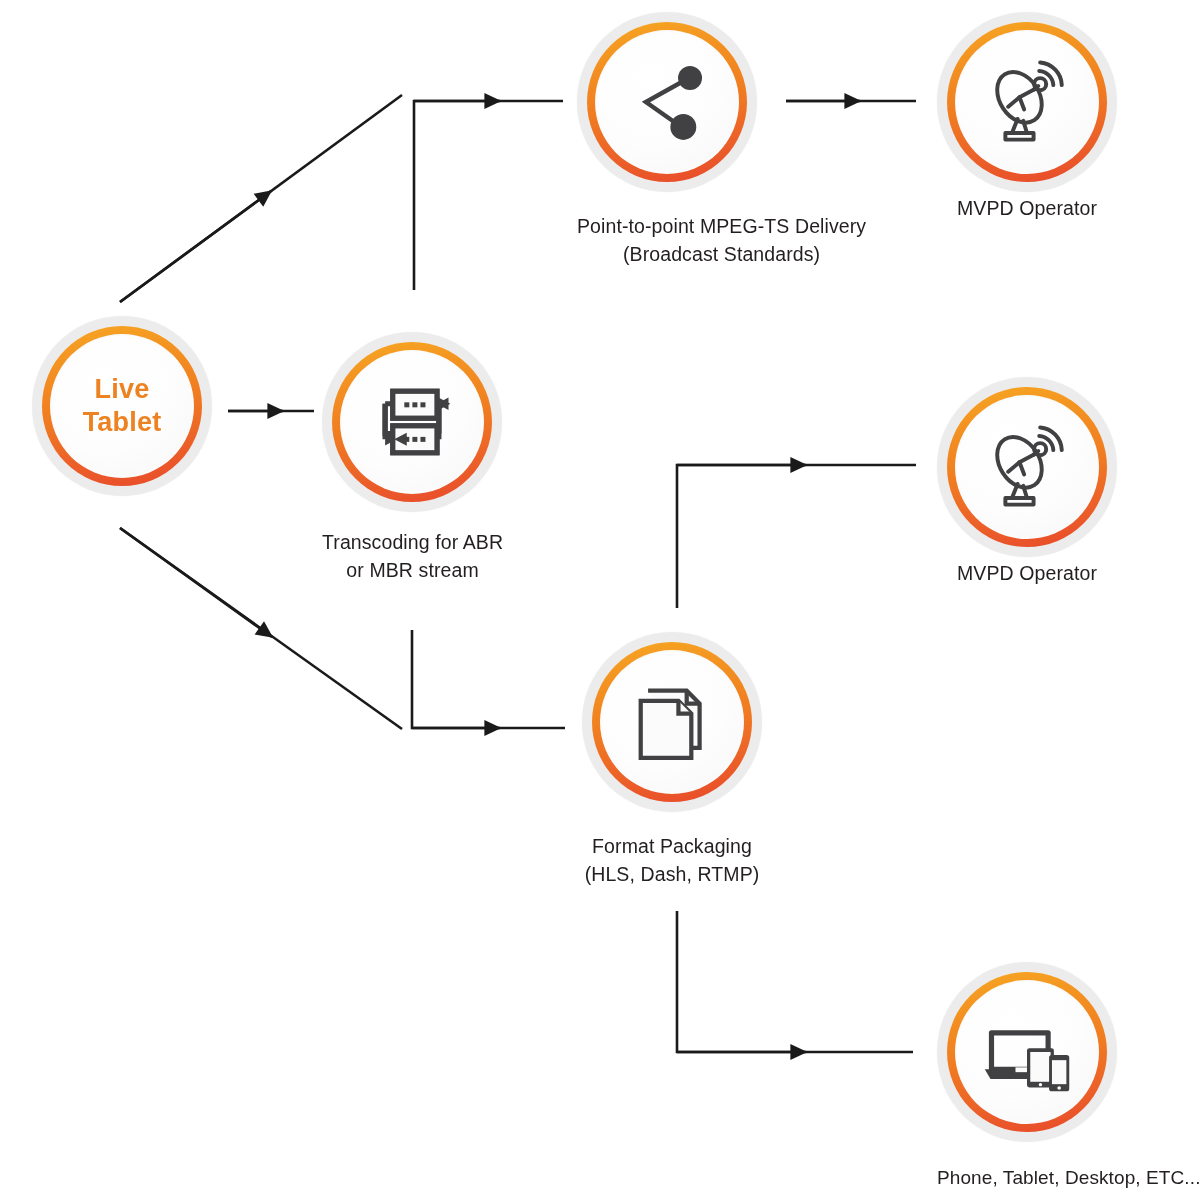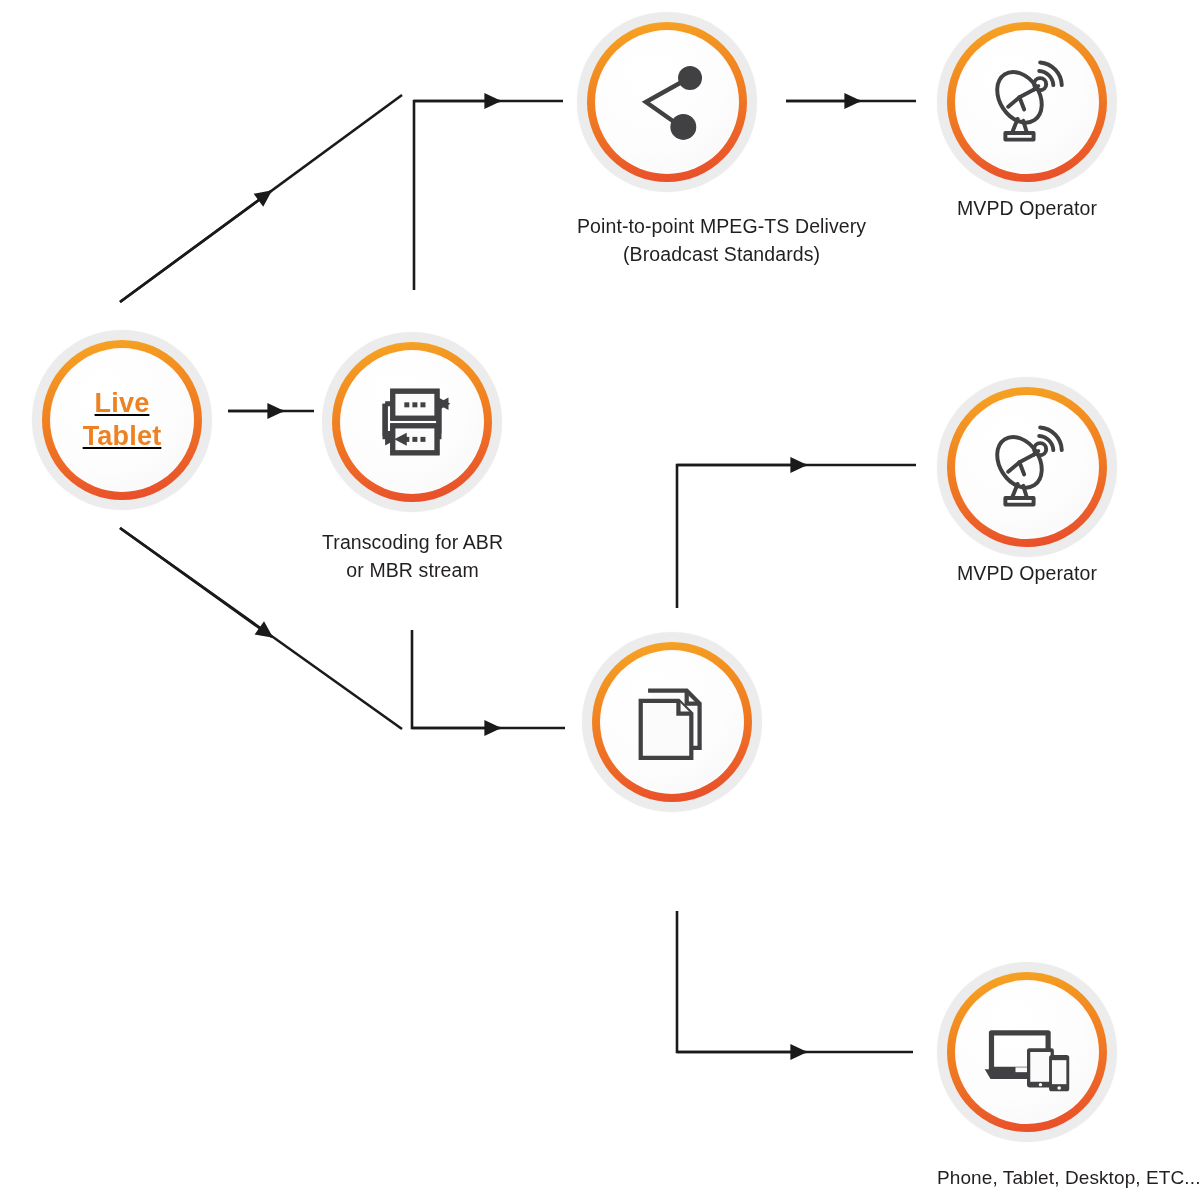--- a/index.html
+++ b/index.html
@@ -108,7 +108,7 @@
   }
 
   
-  #node-live-stream   { left: 32px;  top: 330px; text-decoration: underline; }
+  #node-live-stream   { left: 32px;  top: 316px; }
   #node-transcoding   { left: 322px; top: 332px; }
   #node-p2p           { left: 577px; top: 12px;  }
   #node-mvpd-1        { left: 937px; top: 12px;  }

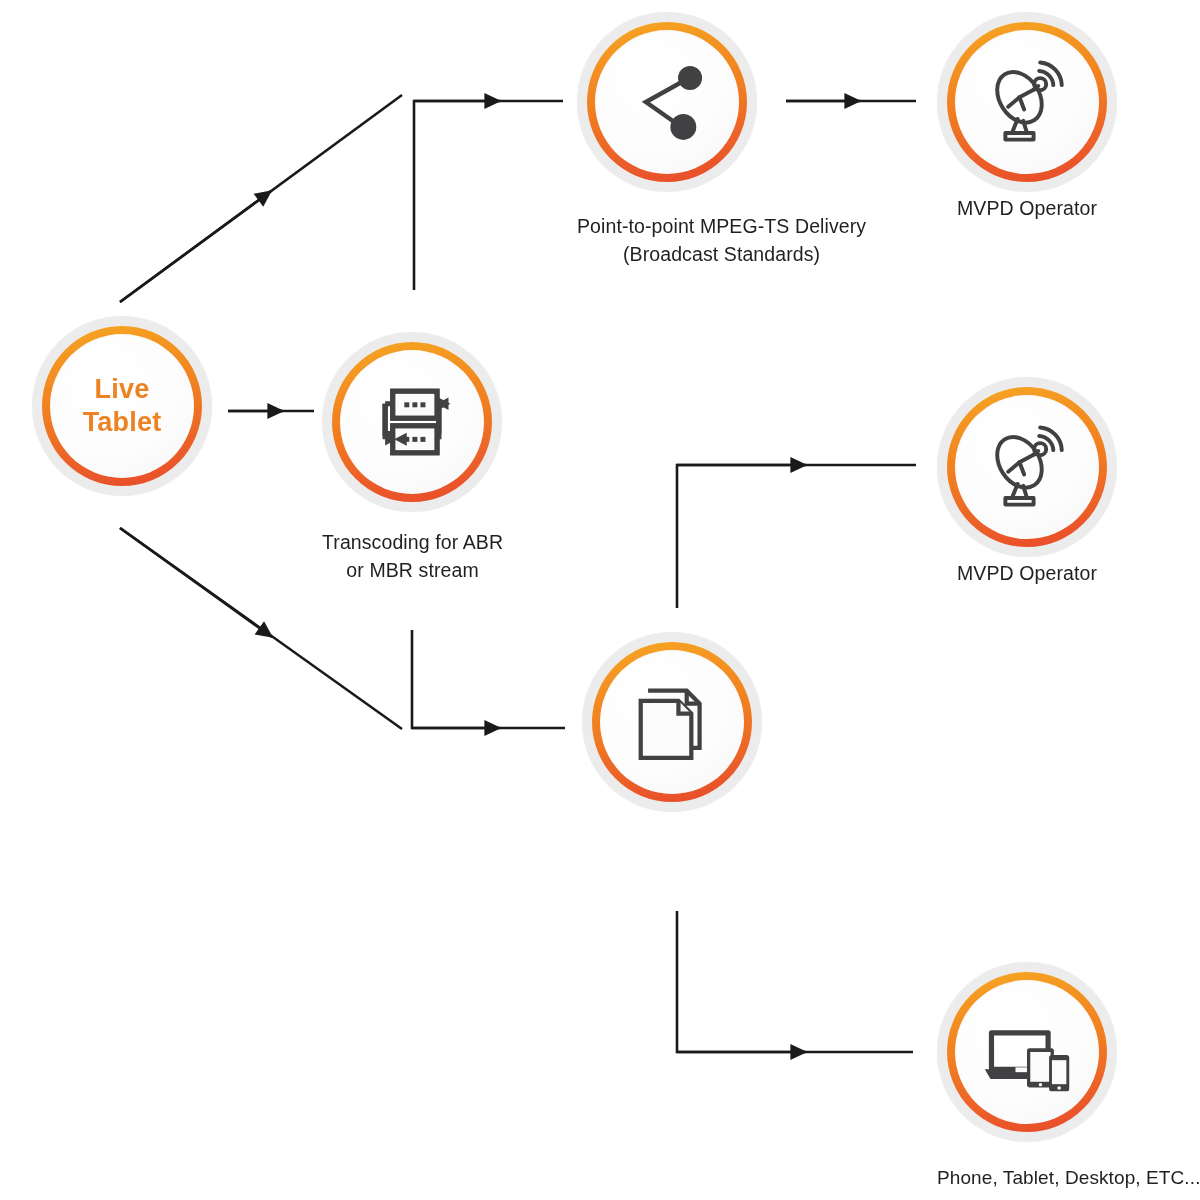--- a/index.html
+++ b/index.html
@@ -346,6 +346,8 @@
         </span>
       </div>
     </div>
+    <div class="label">Format Packaging
+(HLS, Dash, RTMP)</div>
   </div>
 
   <div class="node" id="node-devices">

